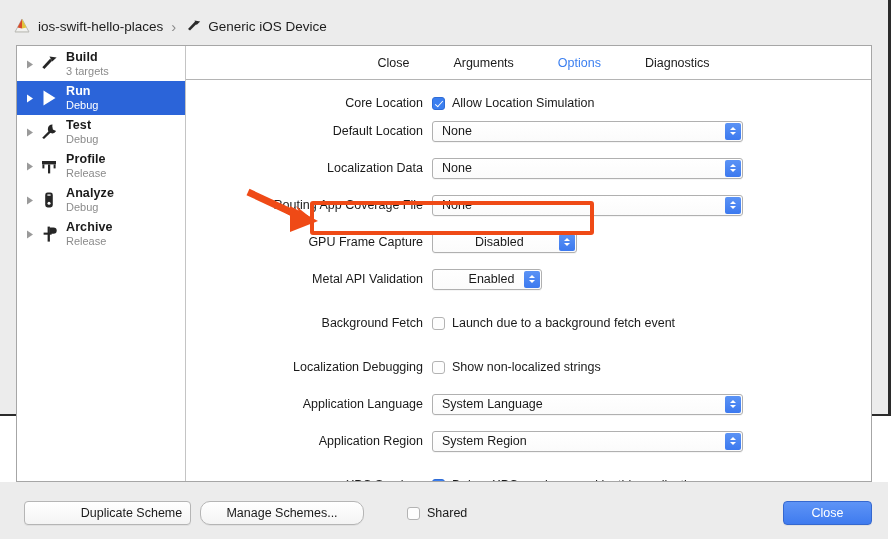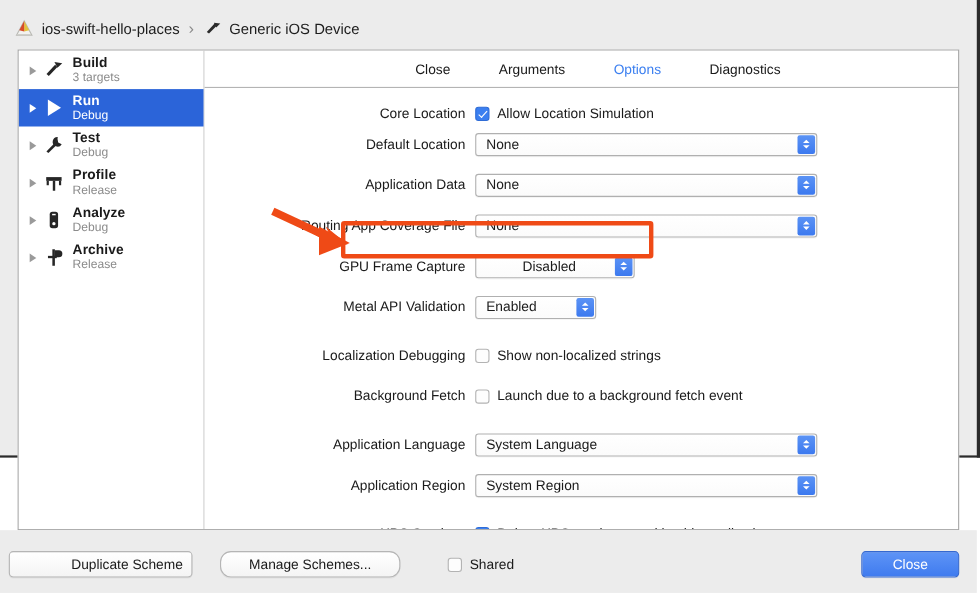--- a/index.html
+++ b/index.html
@@ -497,7 +497,7 @@
         </div>
 
         <div class="row gap-md">
-          <span class="lbl">Application Data</span>
+          <span class="lbl">Localization Data</span>
           <span class="popup w-xlong">
             <span class="val">None</span>
             <span class="stepper">

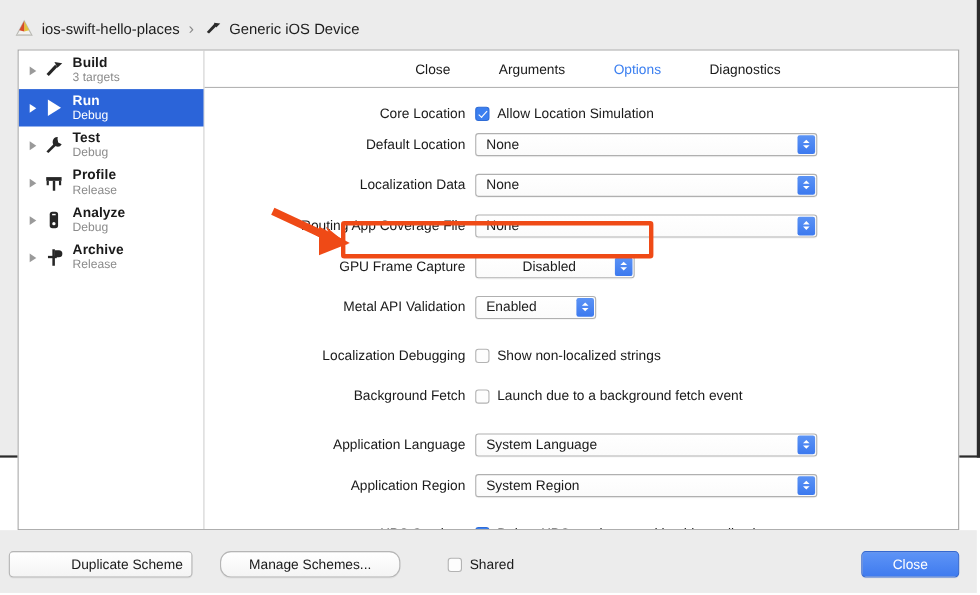--- a/index.html
+++ b/index.html
@@ -258,7 +258,7 @@
   .w-long { width: 311px; }
   .w-xlong { width: 311px; }
   .w-gpu { width: 145px; padding-left: 33px; }
-  .w-metal { width: 110px; }
+  .w-metal { width: 110px; justify-content: center; }
 
   
   .anno-box {

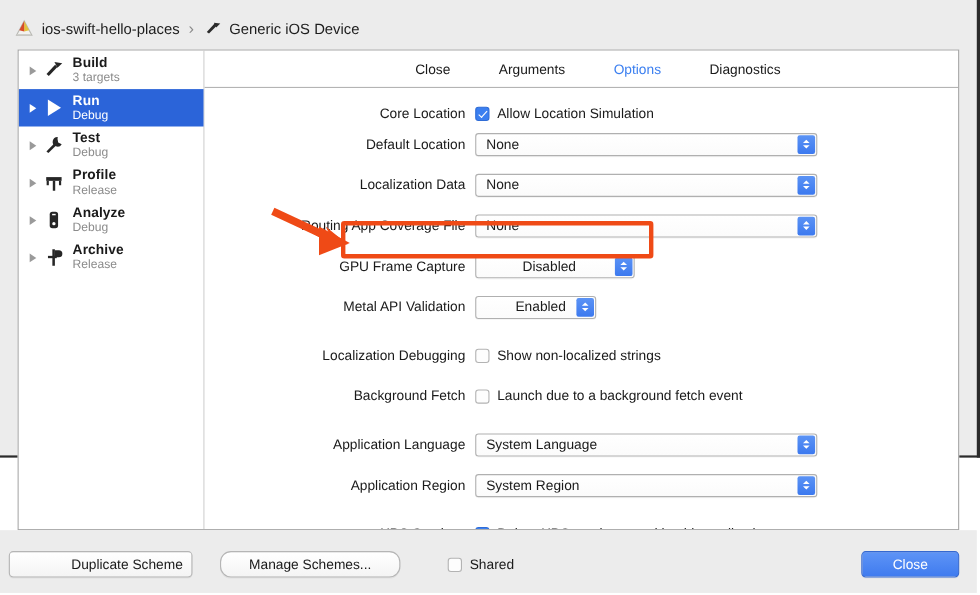--- a/index.html
+++ b/index.html
@@ -540,19 +540,19 @@
           </span>
         </div>
 
+        <div class="row gap-lg">
+          <span class="lbl">Background Fetch</span>
+          <span class="cb-wrap">
+            <span class="checkbox off"></span>
+            <span class="cb-label">Launch due to a background fetch event</span>
+          </span>
+        </div>
+
         <div class="row gap-md">
           <span class="lbl">Localization Debugging</span>
           <span class="cb-wrap">
             <span class="checkbox off"></span>
             <span class="cb-label">Show non-localized strings</span>
-          </span>
-        </div>
-
-        <div class="row gap-lg">
-          <span class="lbl">Background Fetch</span>
-          <span class="cb-wrap">
-            <span class="checkbox off"></span>
-            <span class="cb-label">Launch due to a background fetch event</span>
           </span>
         </div>
 

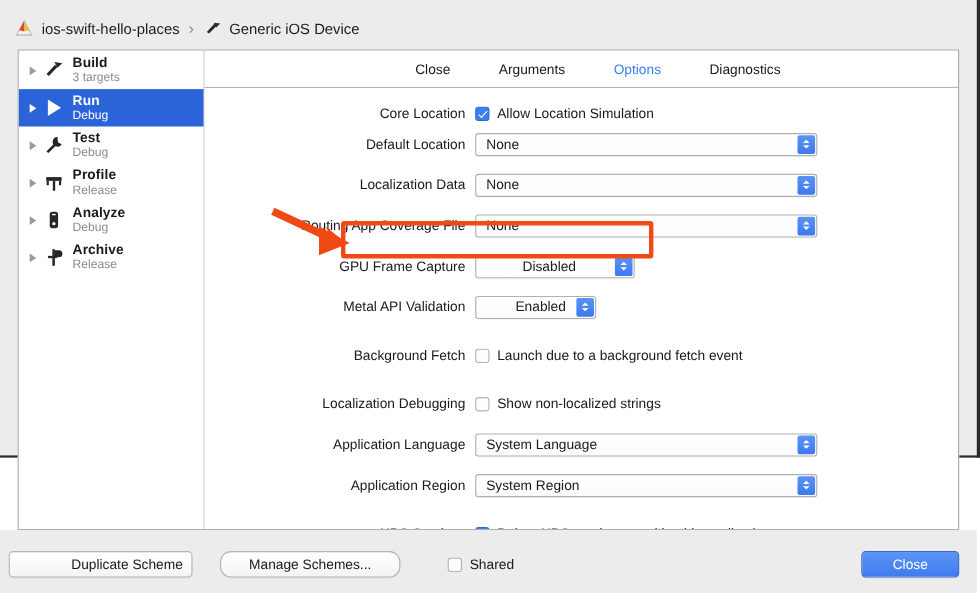--- a/index.html
+++ b/index.html
@@ -307,7 +307,7 @@
     box-shadow: 0 1px 0 rgba(0,0,0,.05);
     cursor: default;
   }
-  .btn-dup { left: 8px; top: 19px; width: 167px; padding-left: 48px; }
+  .btn-dup { left: 24px; top: 19px; width: 167px; padding-left: 48px; }
   .btn-mng { left: 200px; top: 19px; width: 164px; border-radius: 10px; }
   .btn-close {
     left: 783px; top: 19px; width: 89px;

